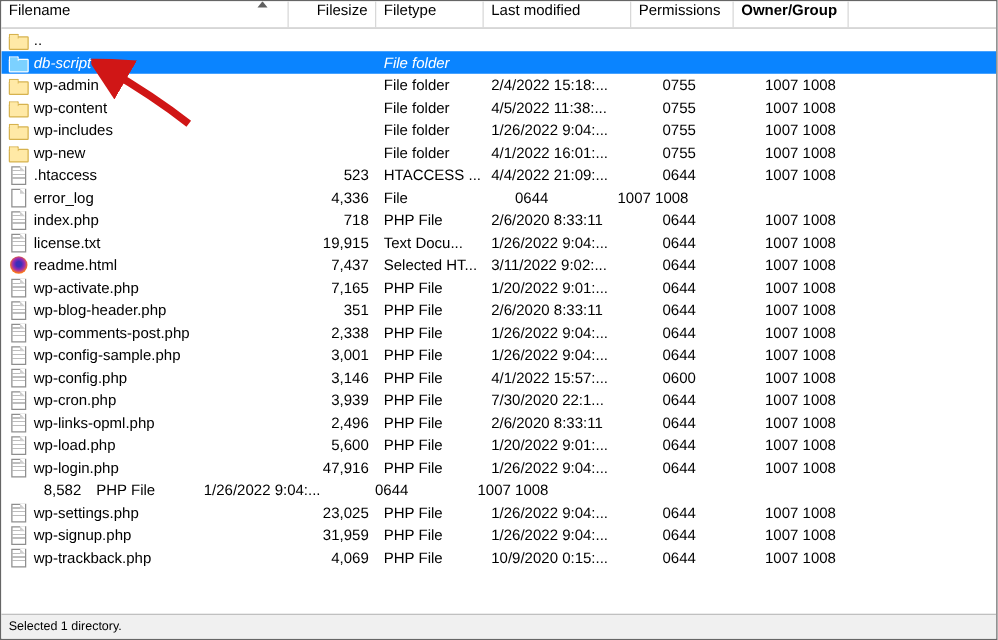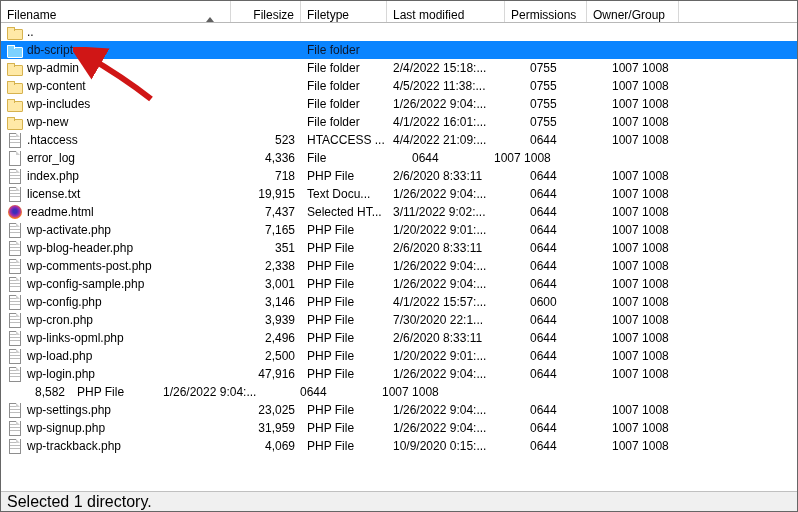--- a/index.html
+++ b/index.html
@@ -23,7 +23,7 @@
     }
     .header-cell {
       display: flex;
-      align-items: flex-end;
+      align-items: flex-start;
       height: 100%;
       padding: 0 6px;
       border-right: 1px solid #d8d8d8;

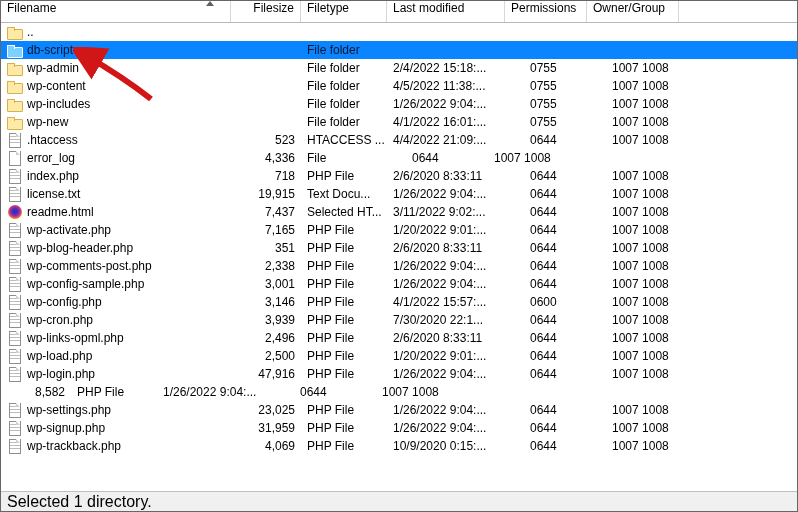--- a/index.html
+++ b/index.html
@@ -37,7 +37,7 @@
     .col-filetype { width: 86px; }
     .col-modified { width: 118px; }
     .col-permissions { width: 82px; }
-    .col-owner { width: 92px; }
+    .col-owner { width: 92px; font-weight: bold; }
     .sort-caret {
       width: 0; height: 0;
       border-left: 4px solid transparent;

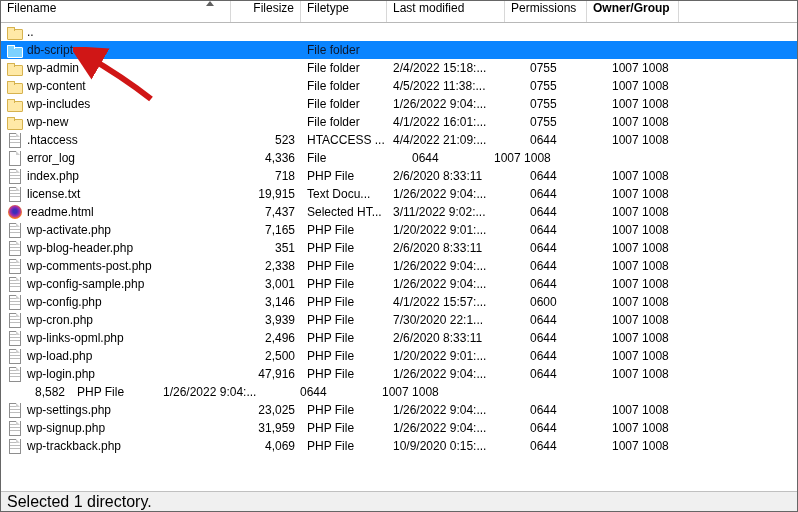--- a/index.html
+++ b/index.html
@@ -53,7 +53,7 @@
       height: 18px;
       white-space: nowrap;
     }
-    .row.selected { background: #0a84ff; color: #0f172a; }
+    .row.selected { background: #0a84ff; color: #ffffff; font-style: italic; }
     .cell {
       display: flex;
       align-items: center;

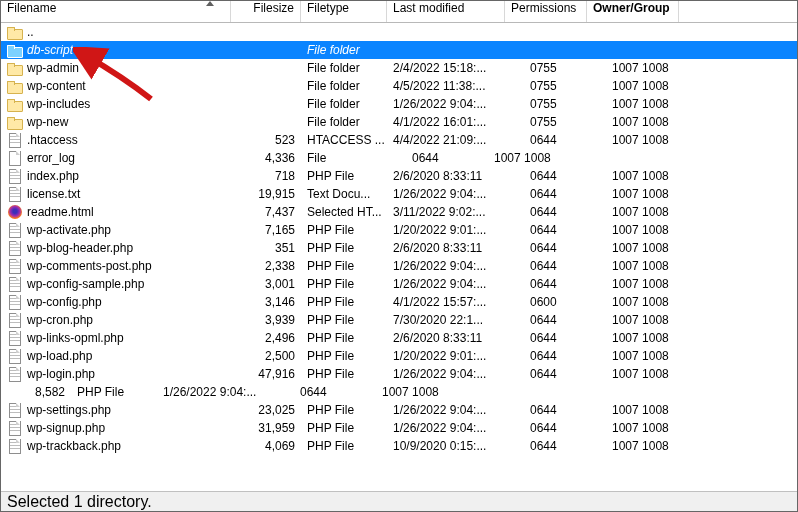--- a/index.html
+++ b/index.html
@@ -331,7 +331,7 @@
           <span class="icon icon-file lines"></span>
           <span>wp-load.php</span>
         </div>
-        <div class="cell cell-filesize">2,500</div>
+        <div class="cell cell-filesize">5,600</div>
         <div class="cell cell-filetype">PHP File</div>
         <div class="cell cell-modified">1/20/2022 9:01:...</div>
         <div class="cell cell-permissions">0644</div>

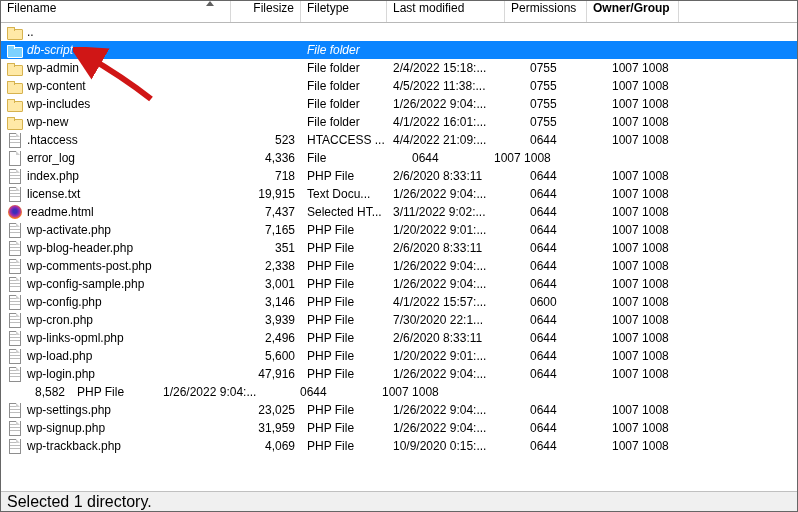--- a/index.html
+++ b/index.html
@@ -101,7 +101,7 @@
       display: flex;
       align-items: center;
       padding: 0 6px;
-      font-size: 16px;
+      font-size: 10px;
     }
     .annotation-arrow {
       position: absolute;

